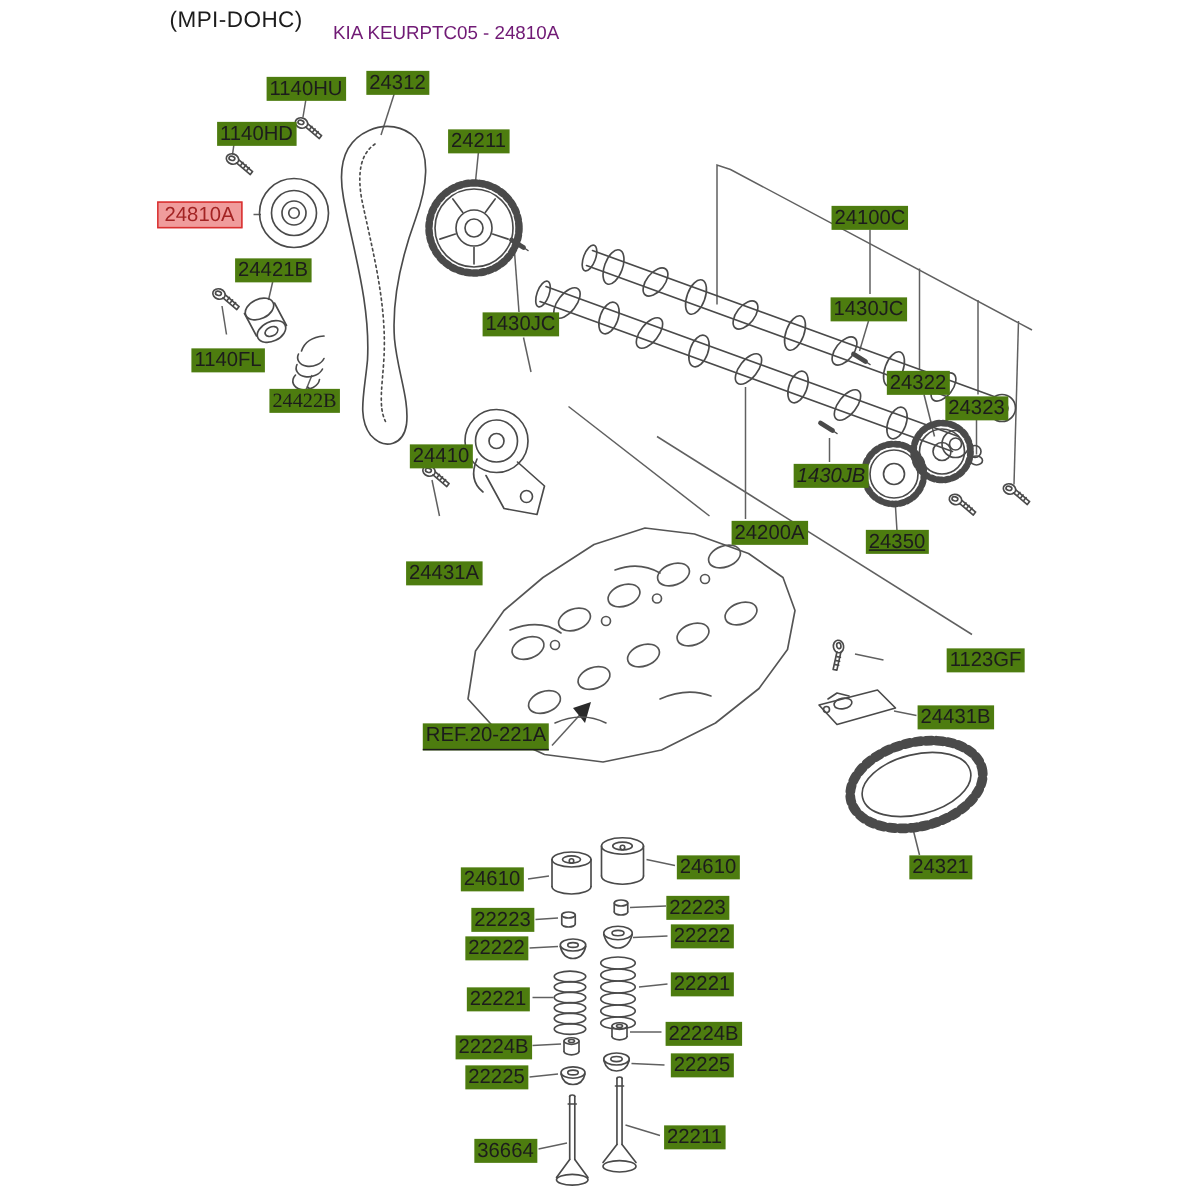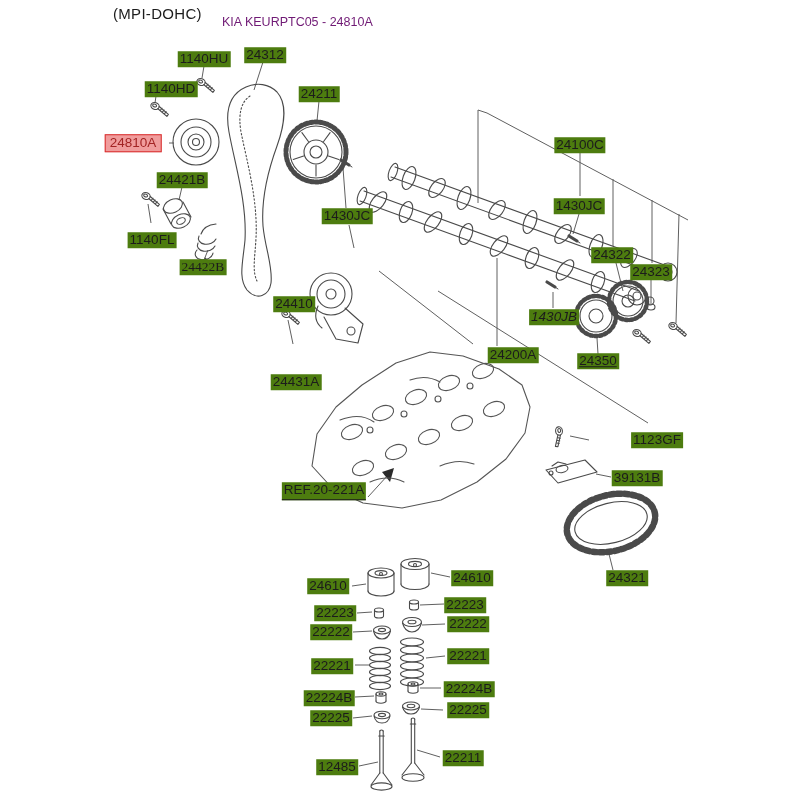--- a/index.html
+++ b/index.html
@@ -335,7 +335,7 @@
       <div class="part-label" style="left: 598px; top: 361px; text-decoration: underline;">24350</div>
       <div class="part-label" style="left: 615px; top: 440px; margin-left: 42px;">1123GF</div>
       <div class="part-label ref" style="left: 324px; top: 491px;">REF.20-221A</div>
-      <div class="part-label" style="left: 637px; top: 478px;">39131B</div>
+      <div class="part-label" style="left: 637px; top: 478px;">24431B</div>
       <div class="part-label" style="left: 328px; top: 586px;">24610</div>
       <div class="part-label" style="left: 472px; top: 578px;">24610</div>
       <div class="part-label" style="left: 335px; top: 613px;">22223</div>

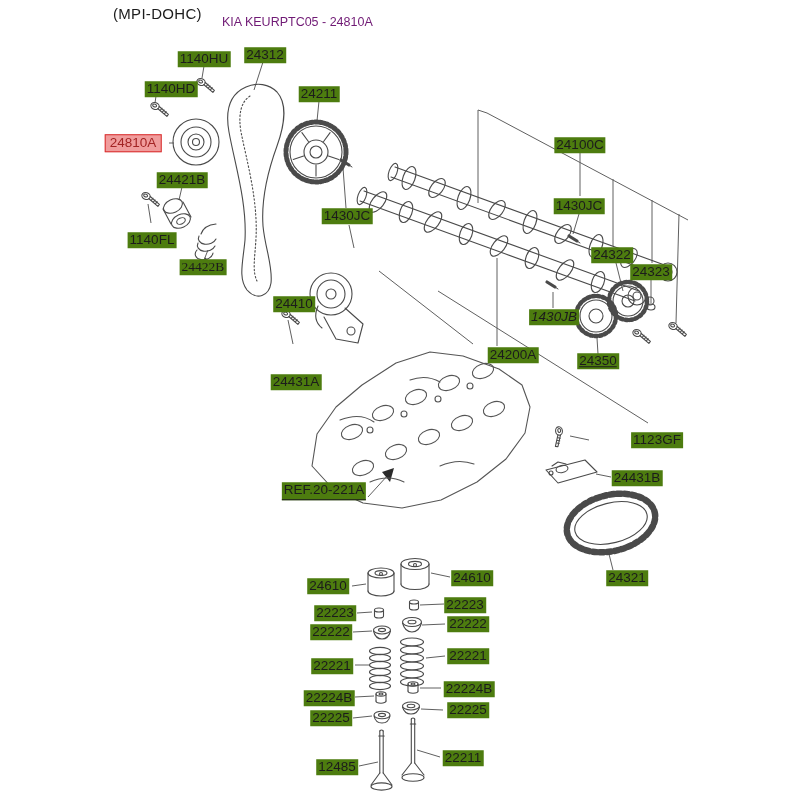--- a/index.html
+++ b/index.html
@@ -343,7 +343,7 @@
       <div class="part-label" style="left: 332px; top: 666px;">22221</div>
       <div class="part-label" style="left: 329px; top: 698px;">22224B</div>
       <div class="part-label" style="left: 331px; top: 718px;">22225</div>
-      <div class="part-label" style="left: 337px; top: 767px;">12485</div>
+      <div class="part-label" style="left: 337px; top: 767px;">36664</div>
       <div class="part-label" style="left: 465px; top: 605px;">22223</div>
       <div class="part-label" style="left: 468px; top: 624px;">22222</div>
       <div class="part-label" style="left: 468px; top: 656px;">22221</div>

